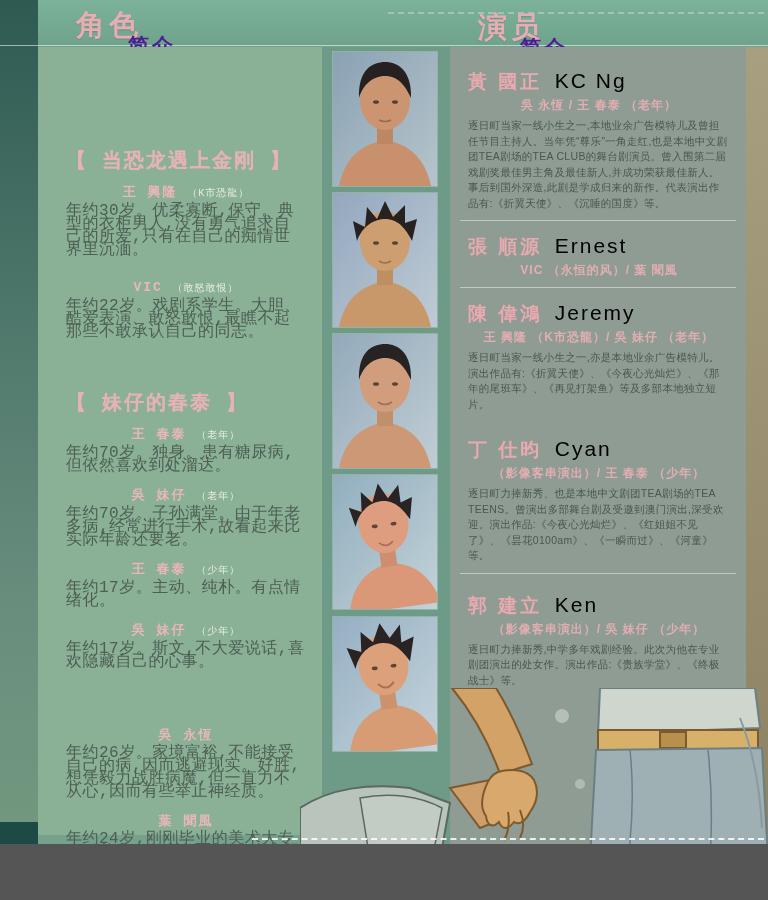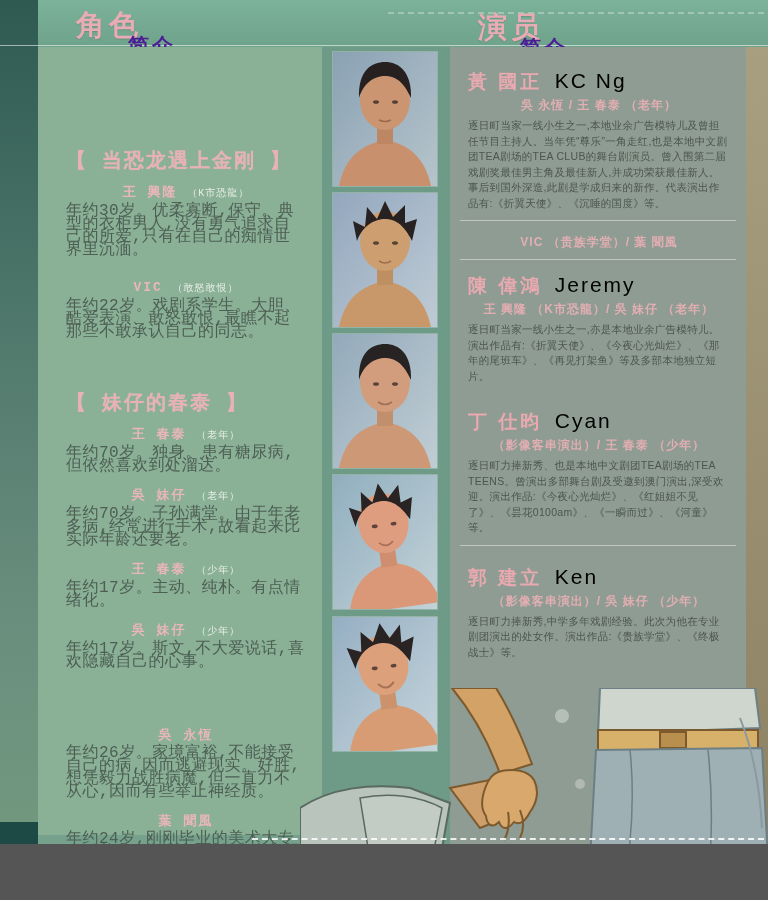--- a/index.html
+++ b/index.html
@@ -231,6 +231,10 @@
     </div>
 
     <div class="b2">
+      <div class="actor-name-row">
+        <span class="actor-name-cn">張 順源</span>
+        <span class="actor-name-en">Ernest</span>
+      </div>
       <div class="actor-credit">VIC （贵族学堂）/ 葉 聞風</div>
       <div class="divider"></div>
     </div>

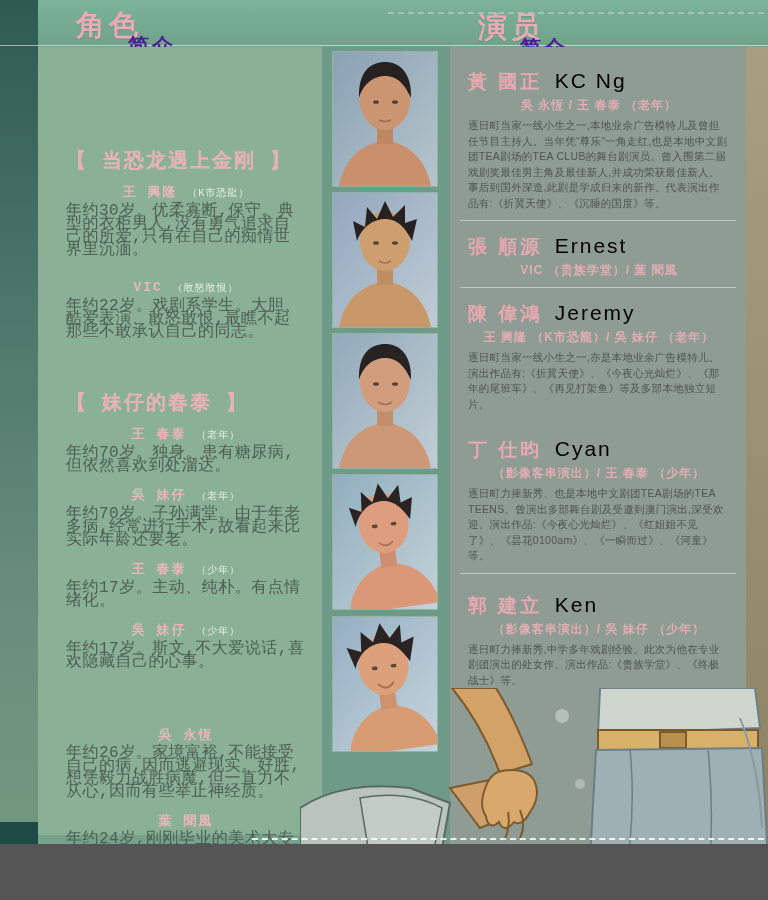--- a/index.html
+++ b/index.html
@@ -235,7 +235,7 @@
         <span class="actor-name-cn">張 順源</span>
         <span class="actor-name-en">Ernest</span>
       </div>
-      <div class="actor-credit">VIC （贵族学堂）/ 葉 聞風</div>
+      <div class="actor-credit">VIC （永恒的风）/ 葉 聞風</div>
       <div class="divider"></div>
     </div>
 

